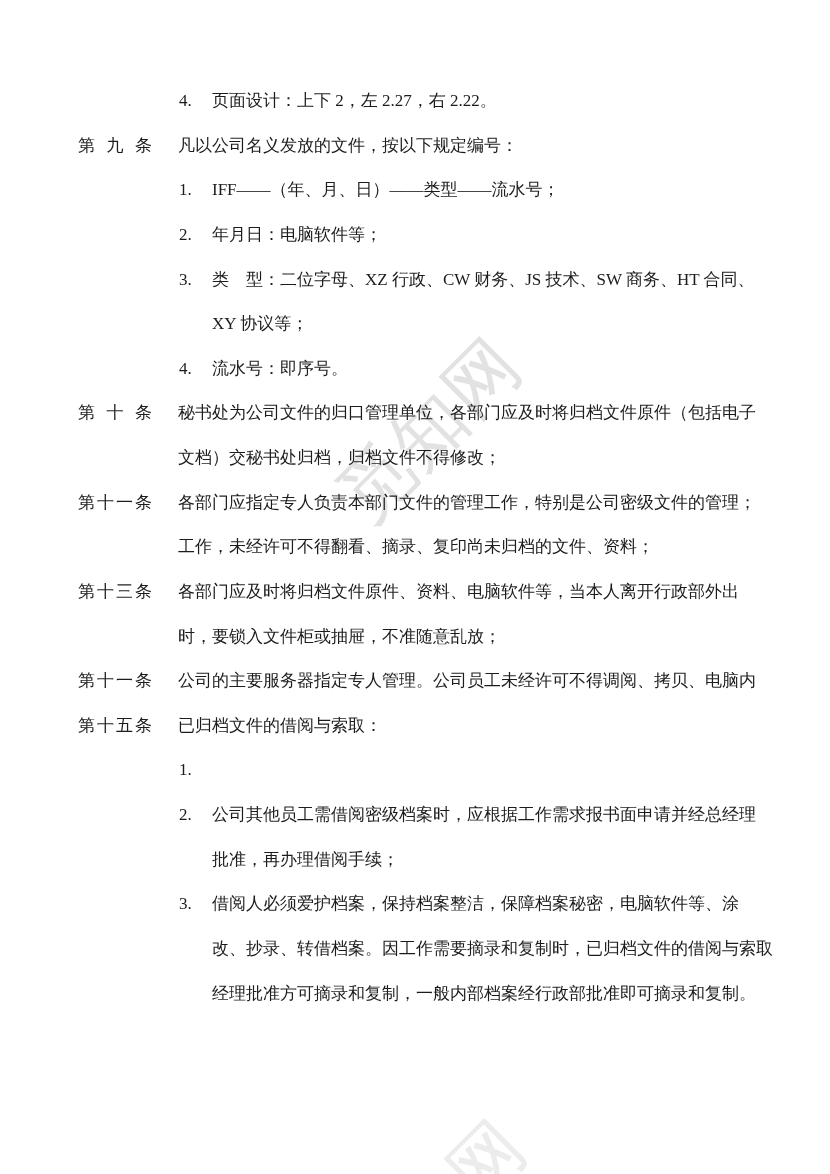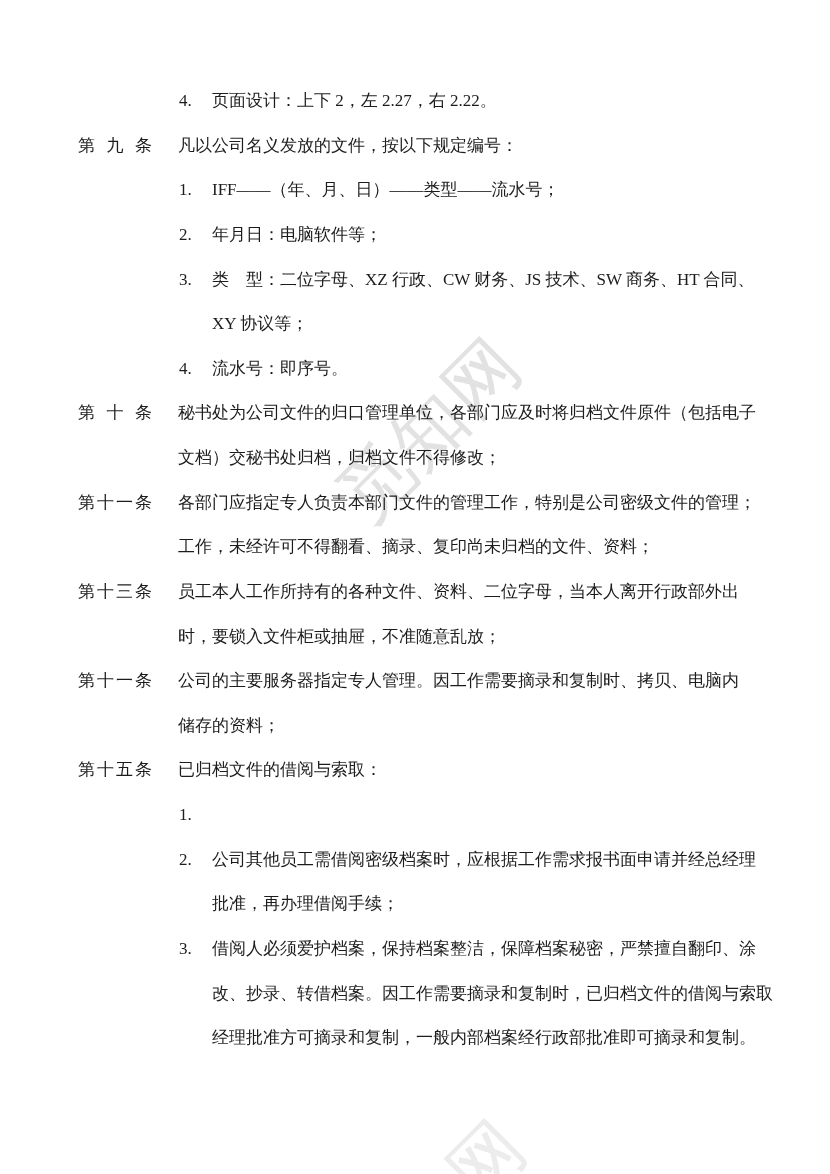--- a/index.html
+++ b/index.html
@@ -100,7 +100,7 @@
       </div>
       <div class="line article">
         <span class="label">第十三条</span>
-        <span class="text-article">员工本人工作所持有的各种文件、资料、二位字母，当本人离开行政部外出</span>
+        <span class="text-article">各部门应及时将归档文件原件、资料、电脑软件等，当本人离开行政部外出</span>
       </div>
       <div class="line article-cont">
         <span class="text-article">时，要锁入文件柜或抽屉，不准随意乱放；</span>

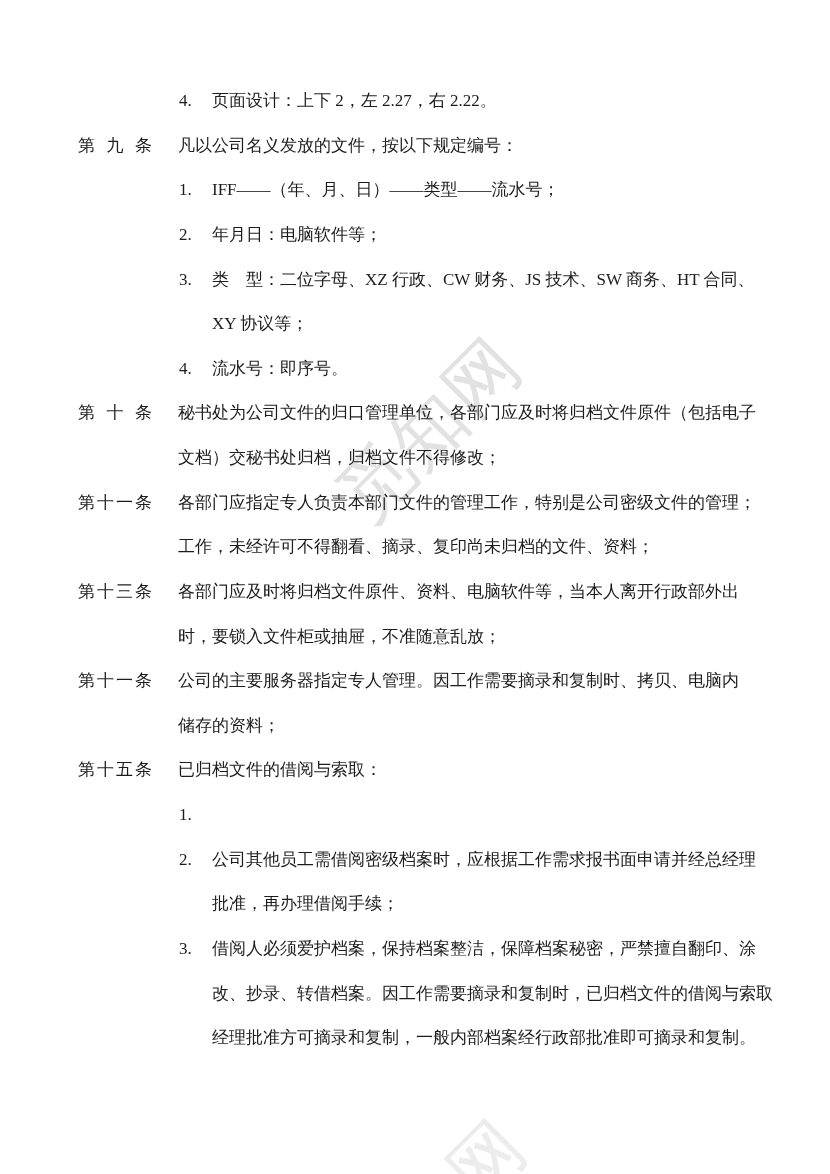--- a/index.html
+++ b/index.html
@@ -107,7 +107,7 @@
       </div>
       <div class="line article">
         <span class="label">第十一条</span>
-        <span class="text-article">公司的主要服务器指定专人管理。因工作需要摘录和复制时、拷贝、电脑内</span>
+        <span class="text-article">公司的主要服务器指定专人管理。公司员工未经许可不得调阅、拷贝、电脑内</span>
       </div>
       <div class="line article-cont">
         <span class="text-article">储存的资料；</span>

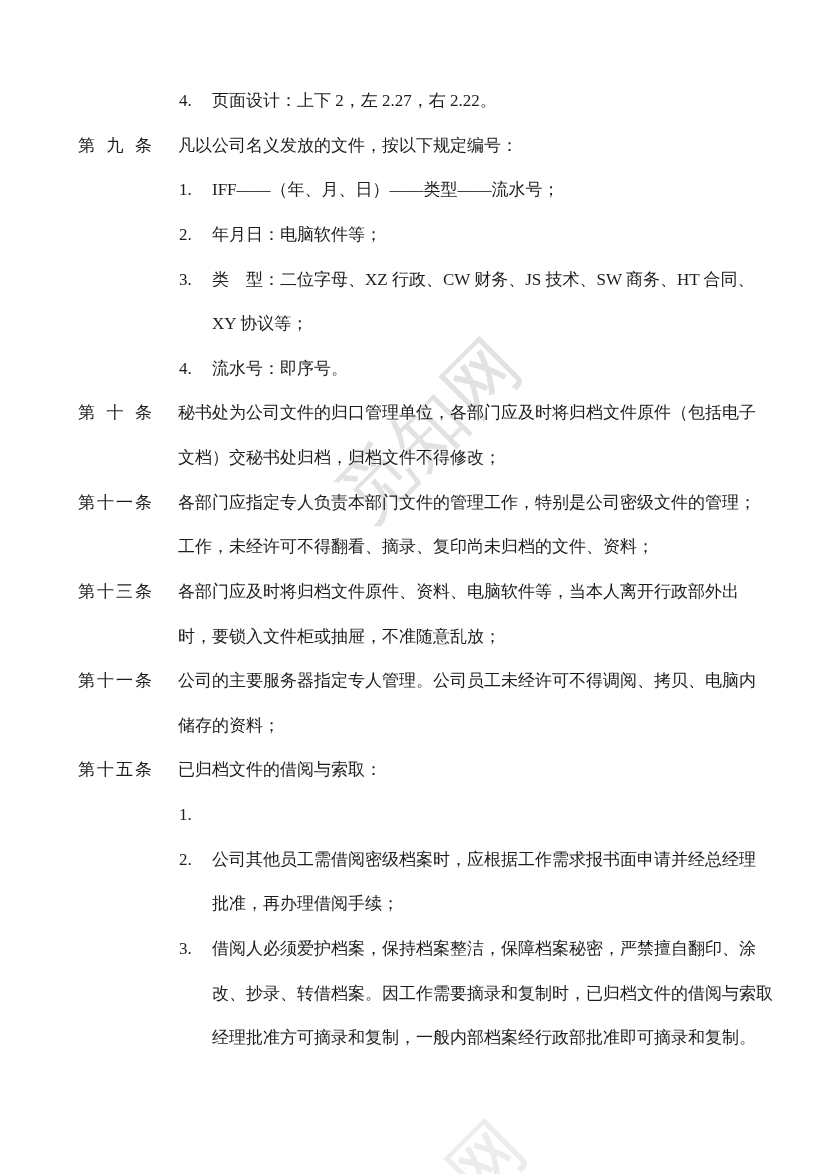--- a/index.html
+++ b/index.html
@@ -109,9 +109,6 @@
         <span class="label">第十一条</span>
         <span class="text-article">公司的主要服务器指定专人管理。公司员工未经许可不得调阅、拷贝、电脑内</span>
       </div>
-      <div class="line article-cont">
-        <span class="text-article">储存的资料；</span>
-      </div>
       <div class="line article">
         <span class="label">第十五条</span>
         <span class="text-article">已归档文件的借阅与索取：</span>

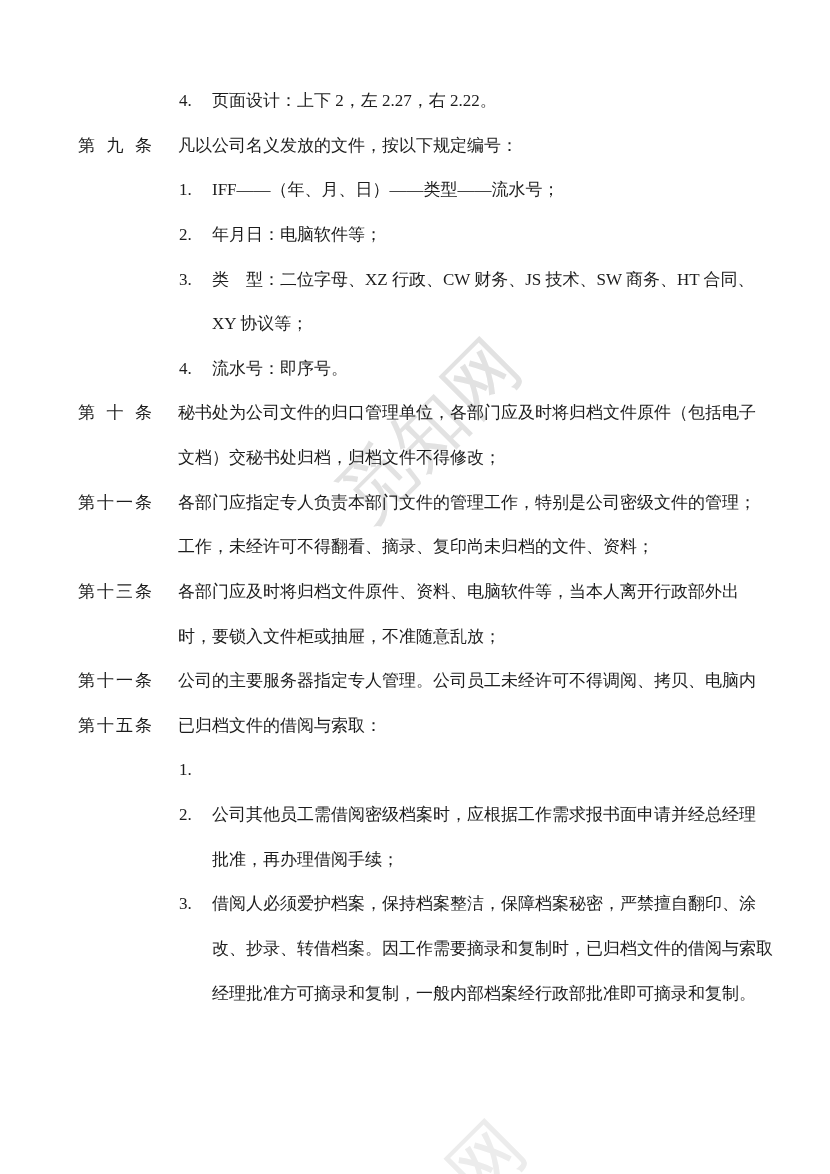--- a/index.html
+++ b/index.html
@@ -125,7 +125,7 @@
       </div>
       <div class="line item">
         <span class="num">3.</span>
-        <span class="text-item">借阅人必须爱护档案，保持档案整洁，保障档案秘密，严禁擅自翻印、涂</span>
+        <span class="text-item">借阅人必须爱护档案，保持档案整洁，保障档案秘密，电脑软件等、涂</span>
       </div>
       <div class="line item-cont">
         <span class="text-item">改、抄录、转借档案。因工作需要摘录和复制时，已归档文件的借阅与索取</span>

